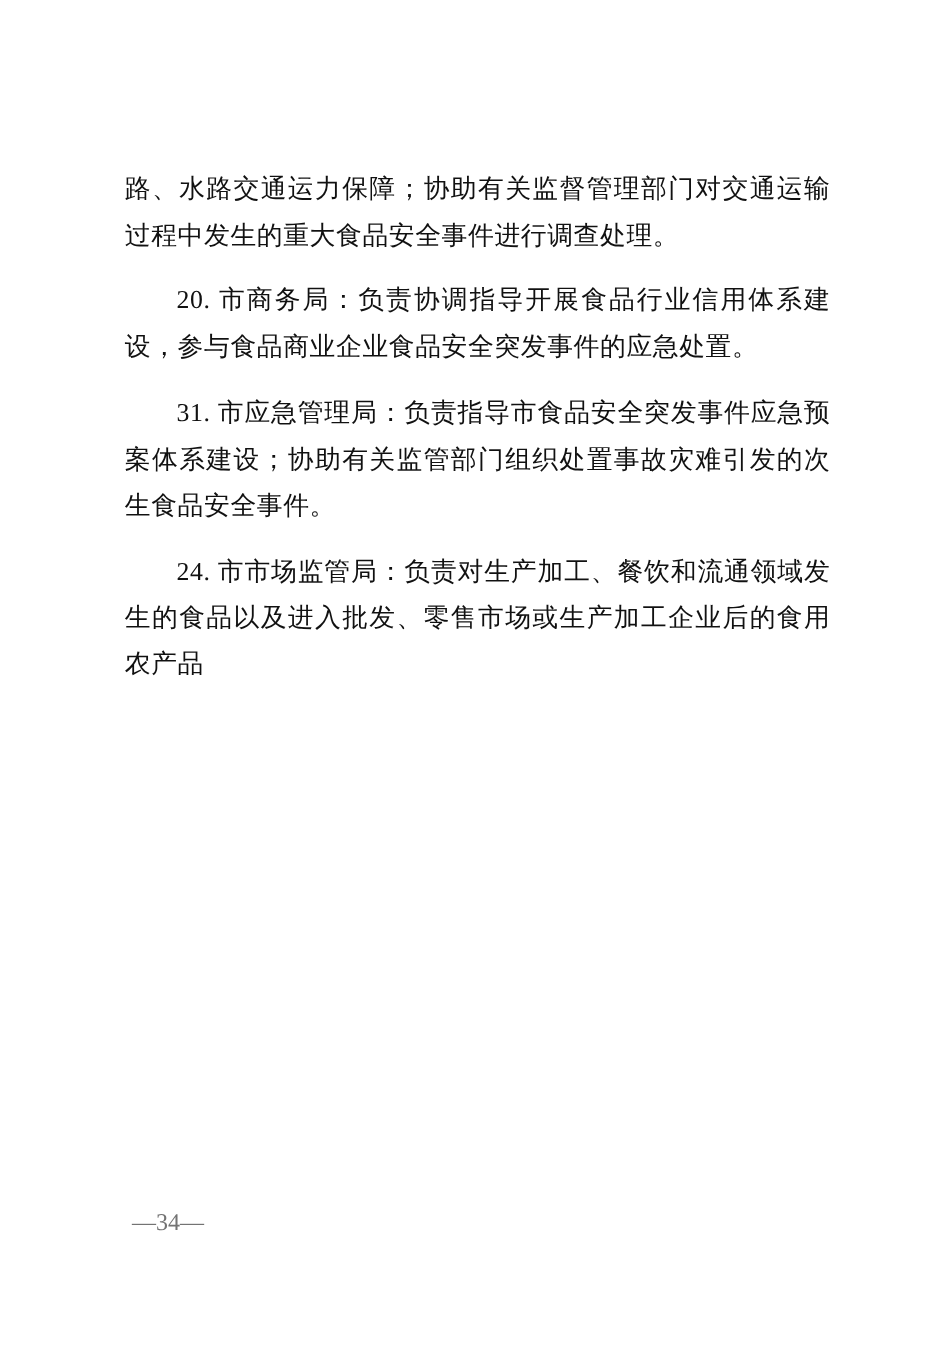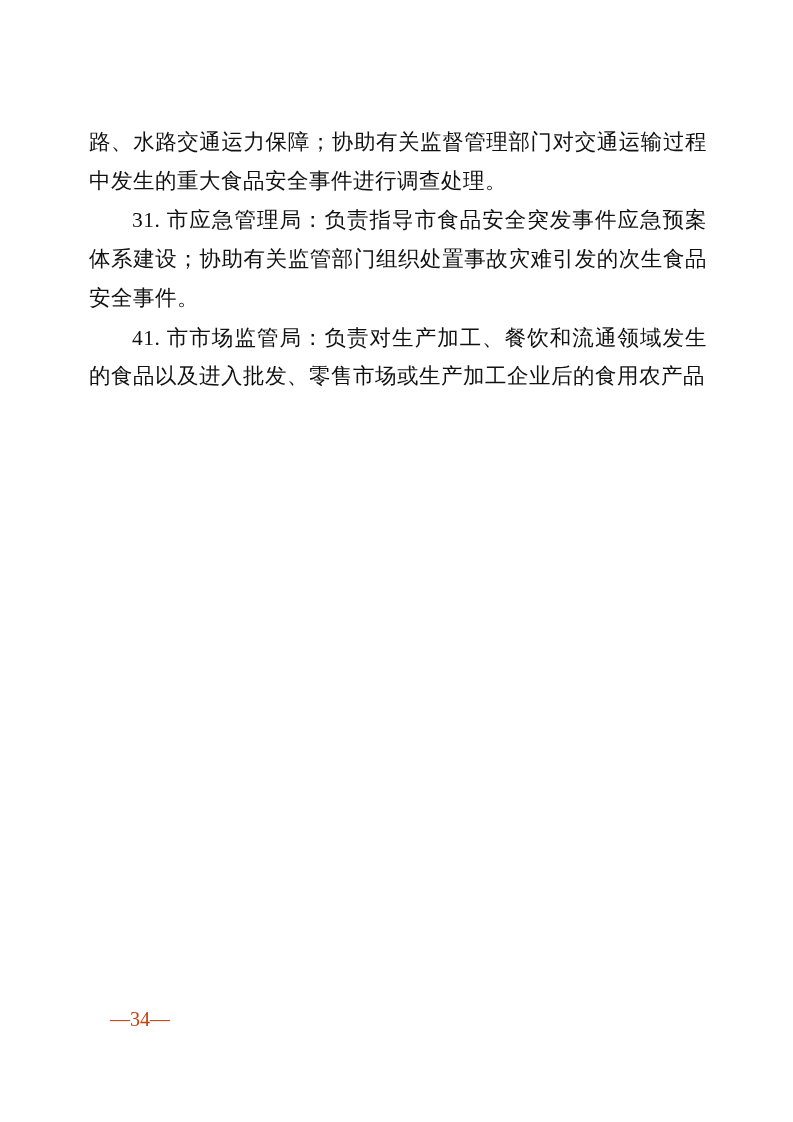--- a/index.html
+++ b/index.html
@@ -32,7 +32,7 @@
     letter-spacing: 0.5px;
   }
   .para {
-    margin: 1px;
+    margin: 16px;
     padding: 0;
     text-indent: 2em;
   }

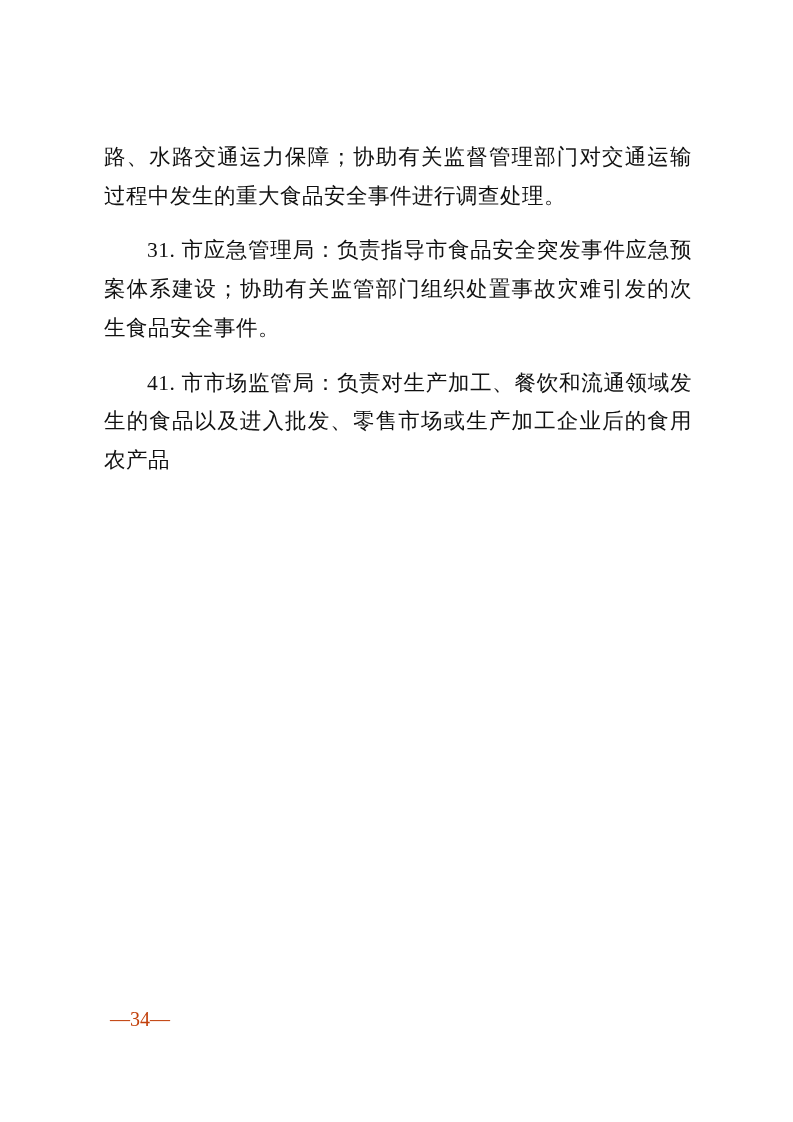--- a/index.html
+++ b/index.html
@@ -54,6 +54,7 @@
 <div class="page">
   <div class="body-text">
     <p class="para no-indent">路、水路交通运力保障；协助有关监督管理部门对交通运输过程中发生的重大食品安全事件进行调查处理。</p>
+    <p class="para">20. 市商务局：负责协调指导开展食品行业信用体系建设，参与食品商业企业食品安全突发事件的应急处置。</p>
     <p class="para">31. 市应急管理局：负责指导市食品安全突发事件应急预案体系建设；协助有关监管部门组织处置事故灾难引发的次生食品安全事件。</p>
     <p class="para">41. 市市场监管局：负责对生产加工、餐饮和流通领域发生的食品以及进入批发、零售市场或生产加工企业后的食用农产品</p>
   </div>

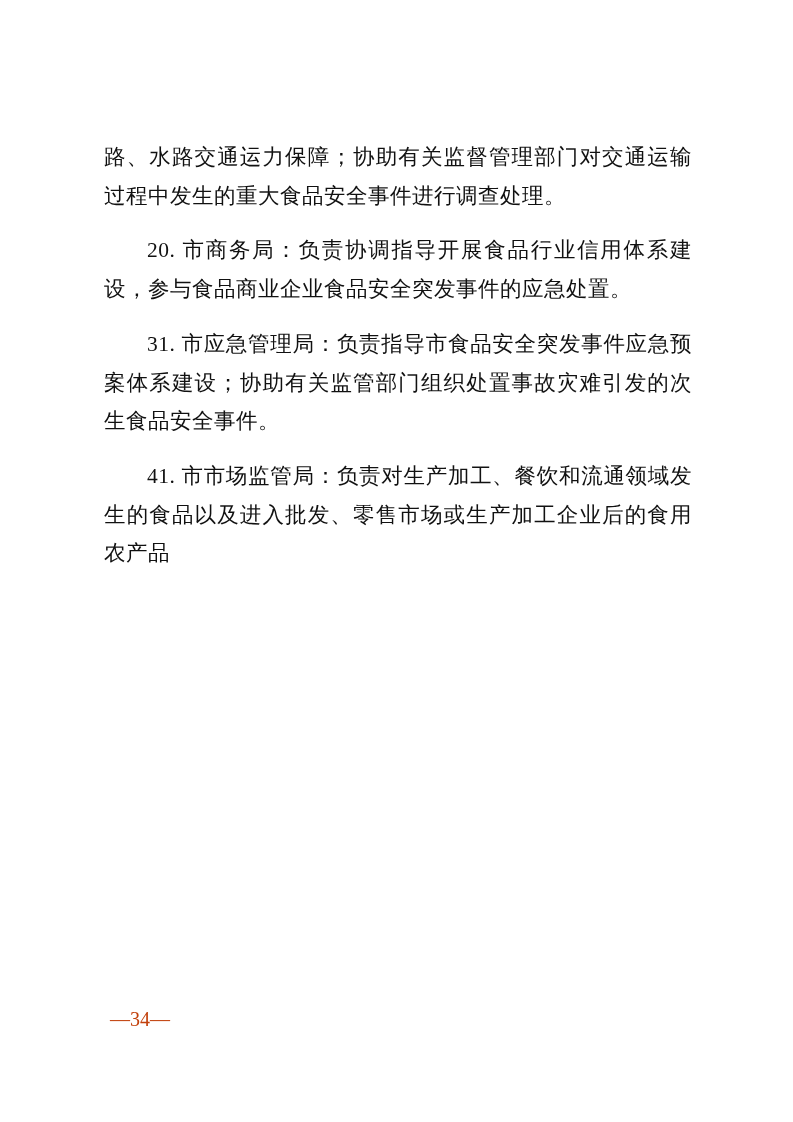--- a/index.html
+++ b/index.html
@@ -56,7 +56,7 @@
     <p class="para no-indent">路、水路交通运力保障；协助有关监督管理部门对交通运输过程中发生的重大食品安全事件进行调查处理。</p>
     <p class="para">20. 市商务局：负责协调指导开展食品行业信用体系建设，参与食品商业企业食品安全突发事件的应急处置。</p>
     <p class="para">31. 市应急管理局：负责指导市食品安全突发事件应急预案体系建设；协助有关监管部门组织处置事故灾难引发的次生食品安全事件。</p>
-    <p class="para">41. 市市场监管局：负责对生产加工、餐饮和流通领域发生的食品以及进入批发、零售市场或生产加工企业后的食用农产品</p>
+    <p class="para">24. 市市场监管局：负责对生产加工、餐饮和流通领域发生的食品以及进入批发、零售市场或生产加工企业后的食用农产品</p>
   </div>
   <div class="page-number">—34—</div>
 </div>

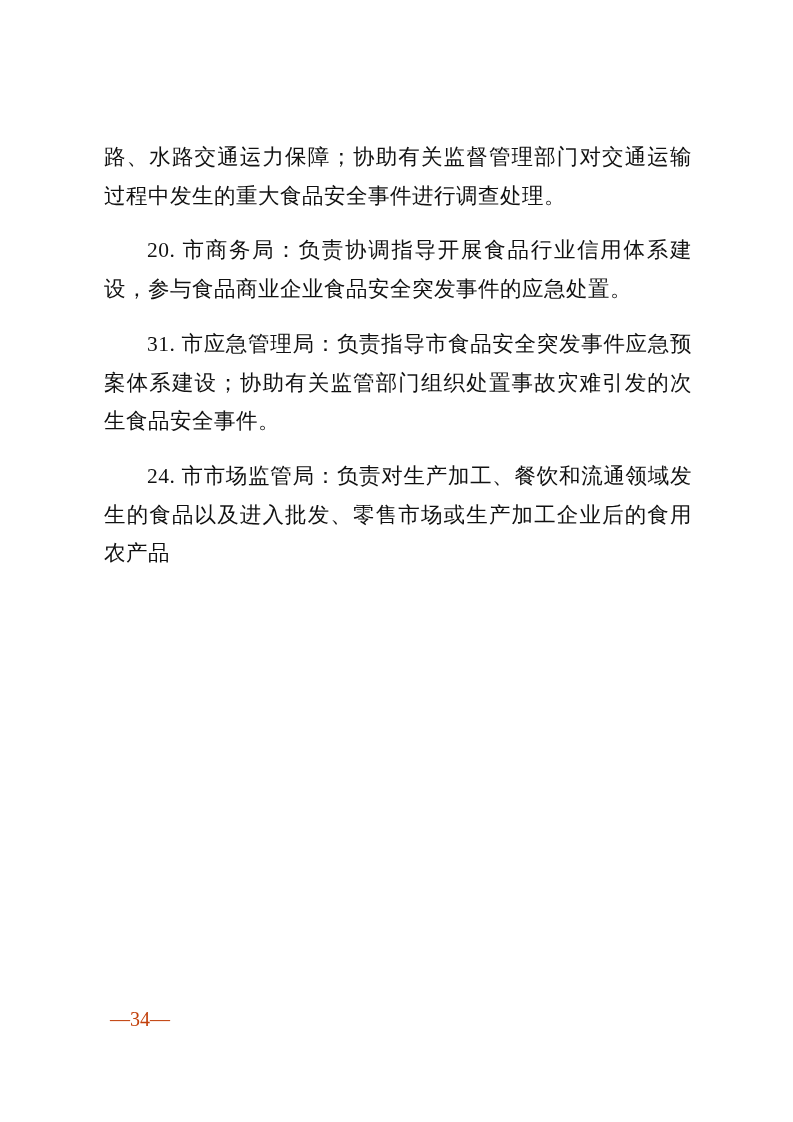--- a/index.html
+++ b/index.html
@@ -45,7 +45,7 @@
     top: 1006px;
     font-size: 20px;
     line-height: 26px;
-    color: #c2410c;
+    color: #737373;
   }
 </style>
 </head>

